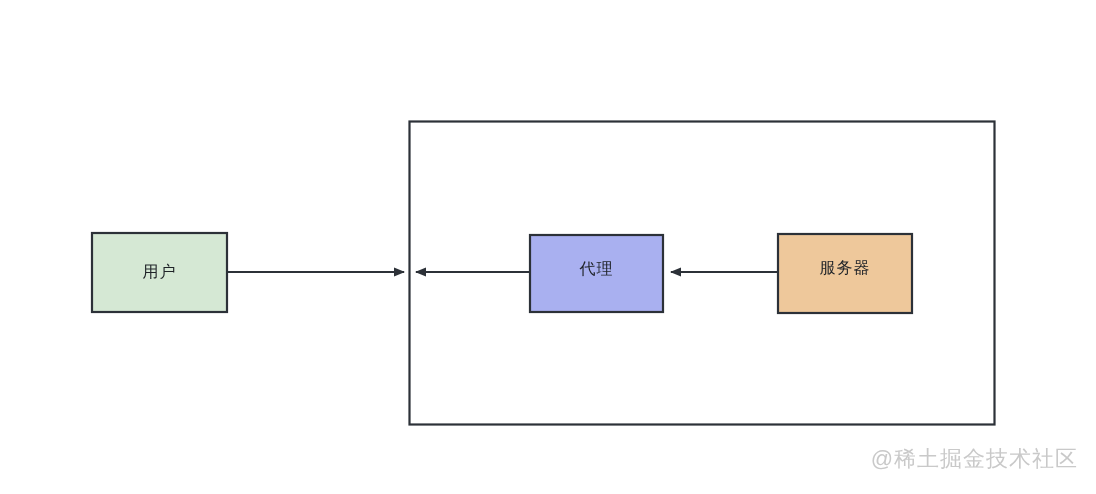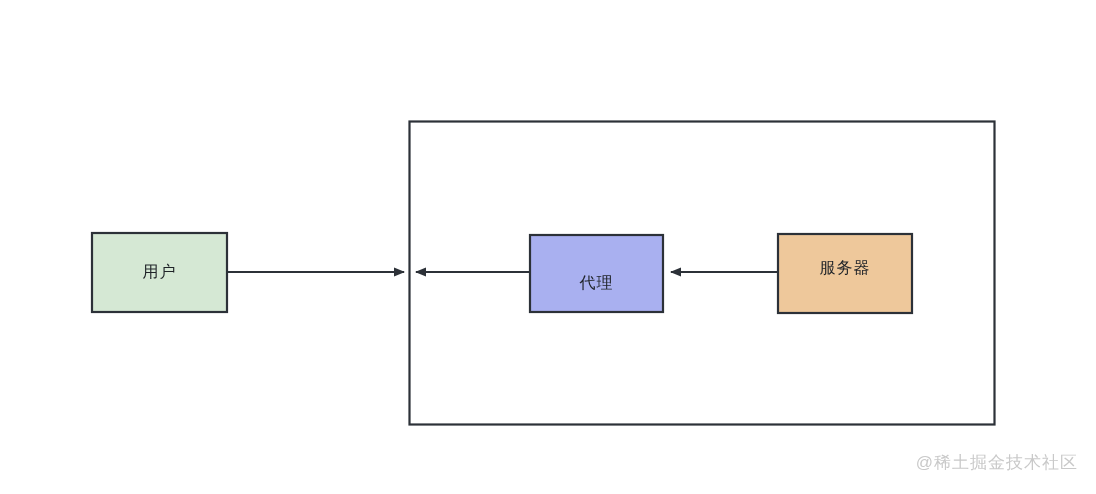--- a/index.html
+++ b/index.html
@@ -76,7 +76,7 @@
 
   <div class="node-label" style="left:92px; top:233px; width:135px; height:79px;">用户</div>
 
-  <div class="node-label" style="left:530px; top:235px; width:133px; height:96px;">代理</div>
+  <div class="node-label" style="left:530px; top:221px; width:133px; height:96px;">代理</div>
 
   <div class="node-label" style="left:778px; top:234px; width:134px; height:68px;">服务器</div>
 

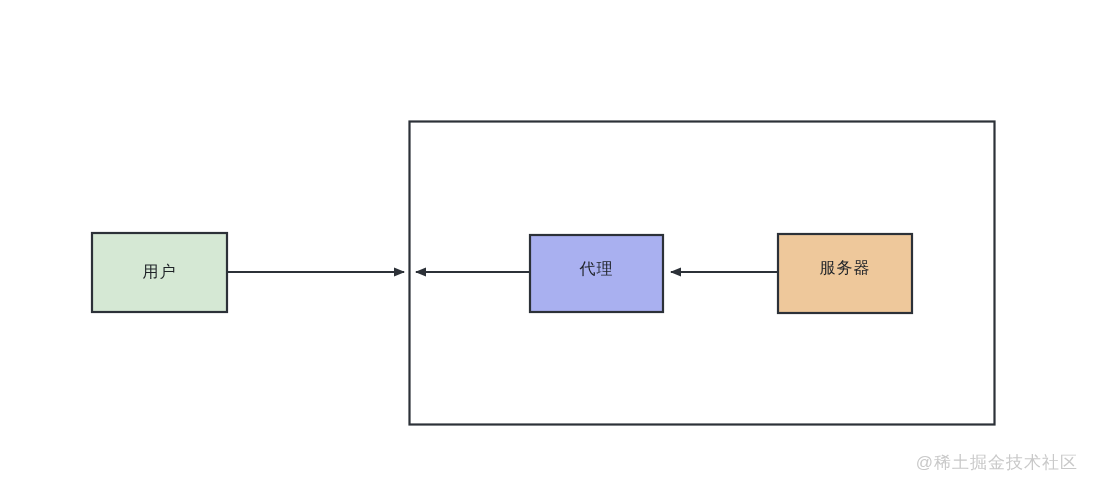--- a/index.html
+++ b/index.html
@@ -37,7 +37,7 @@
     position: absolute;
     right: 18px;
     bottom: 20px;
-    font-size: 17px;
+    font-size: 22px;
     color: #c9c9c9;
     letter-spacing: 1px;
     white-space: nowrap;

